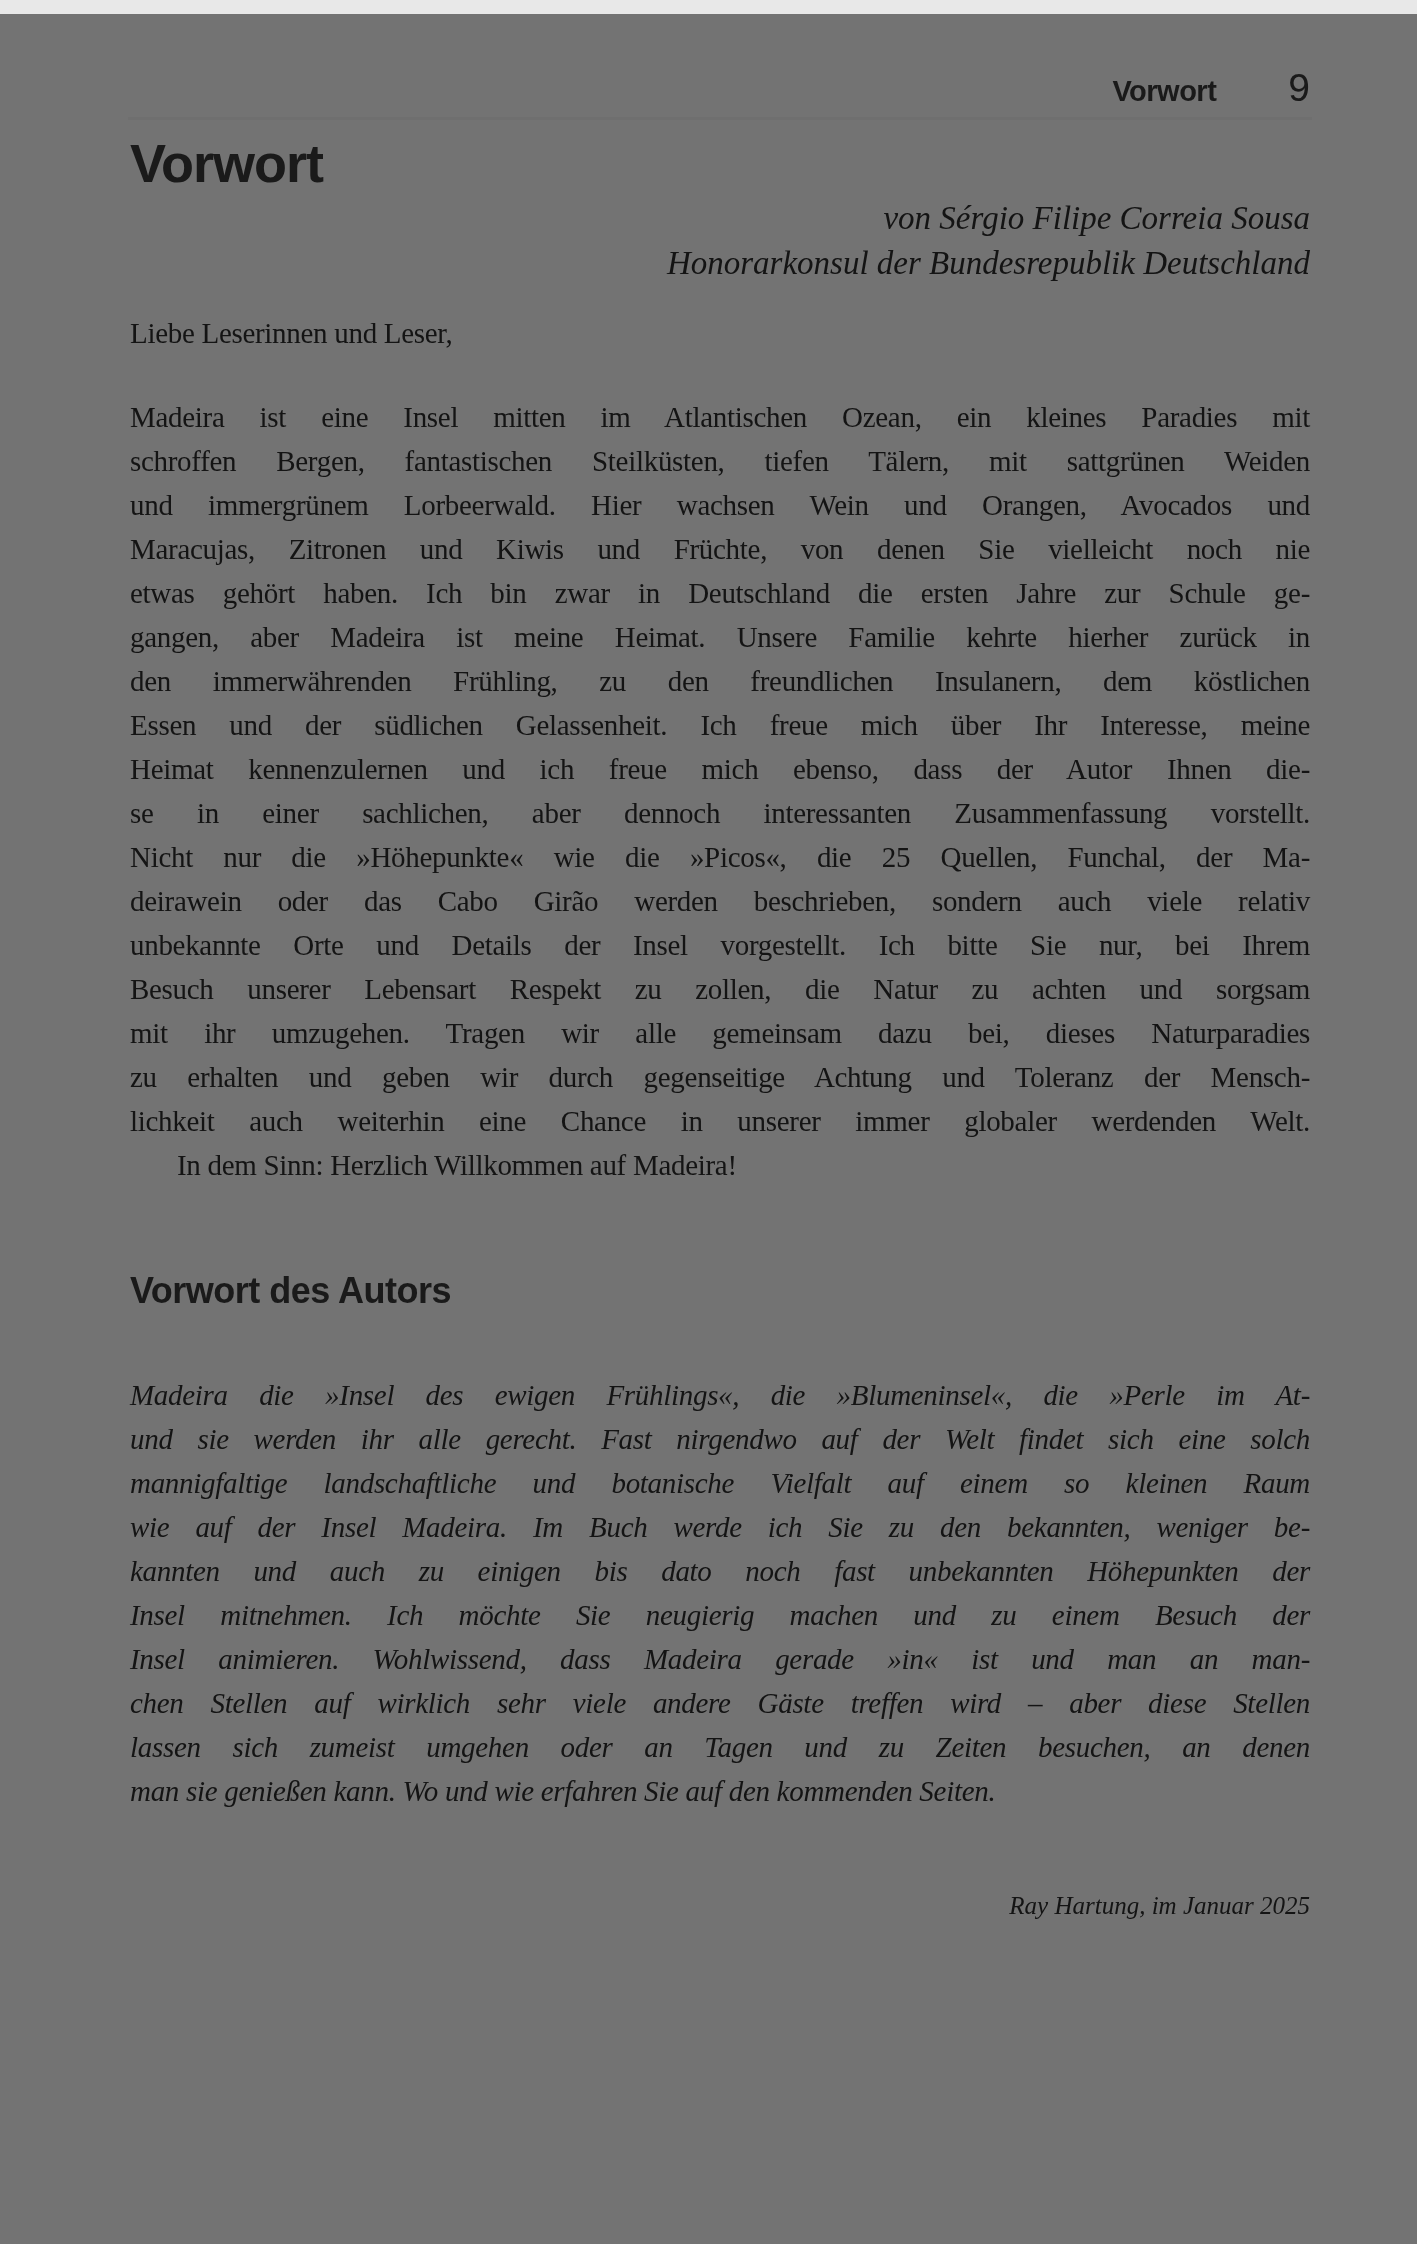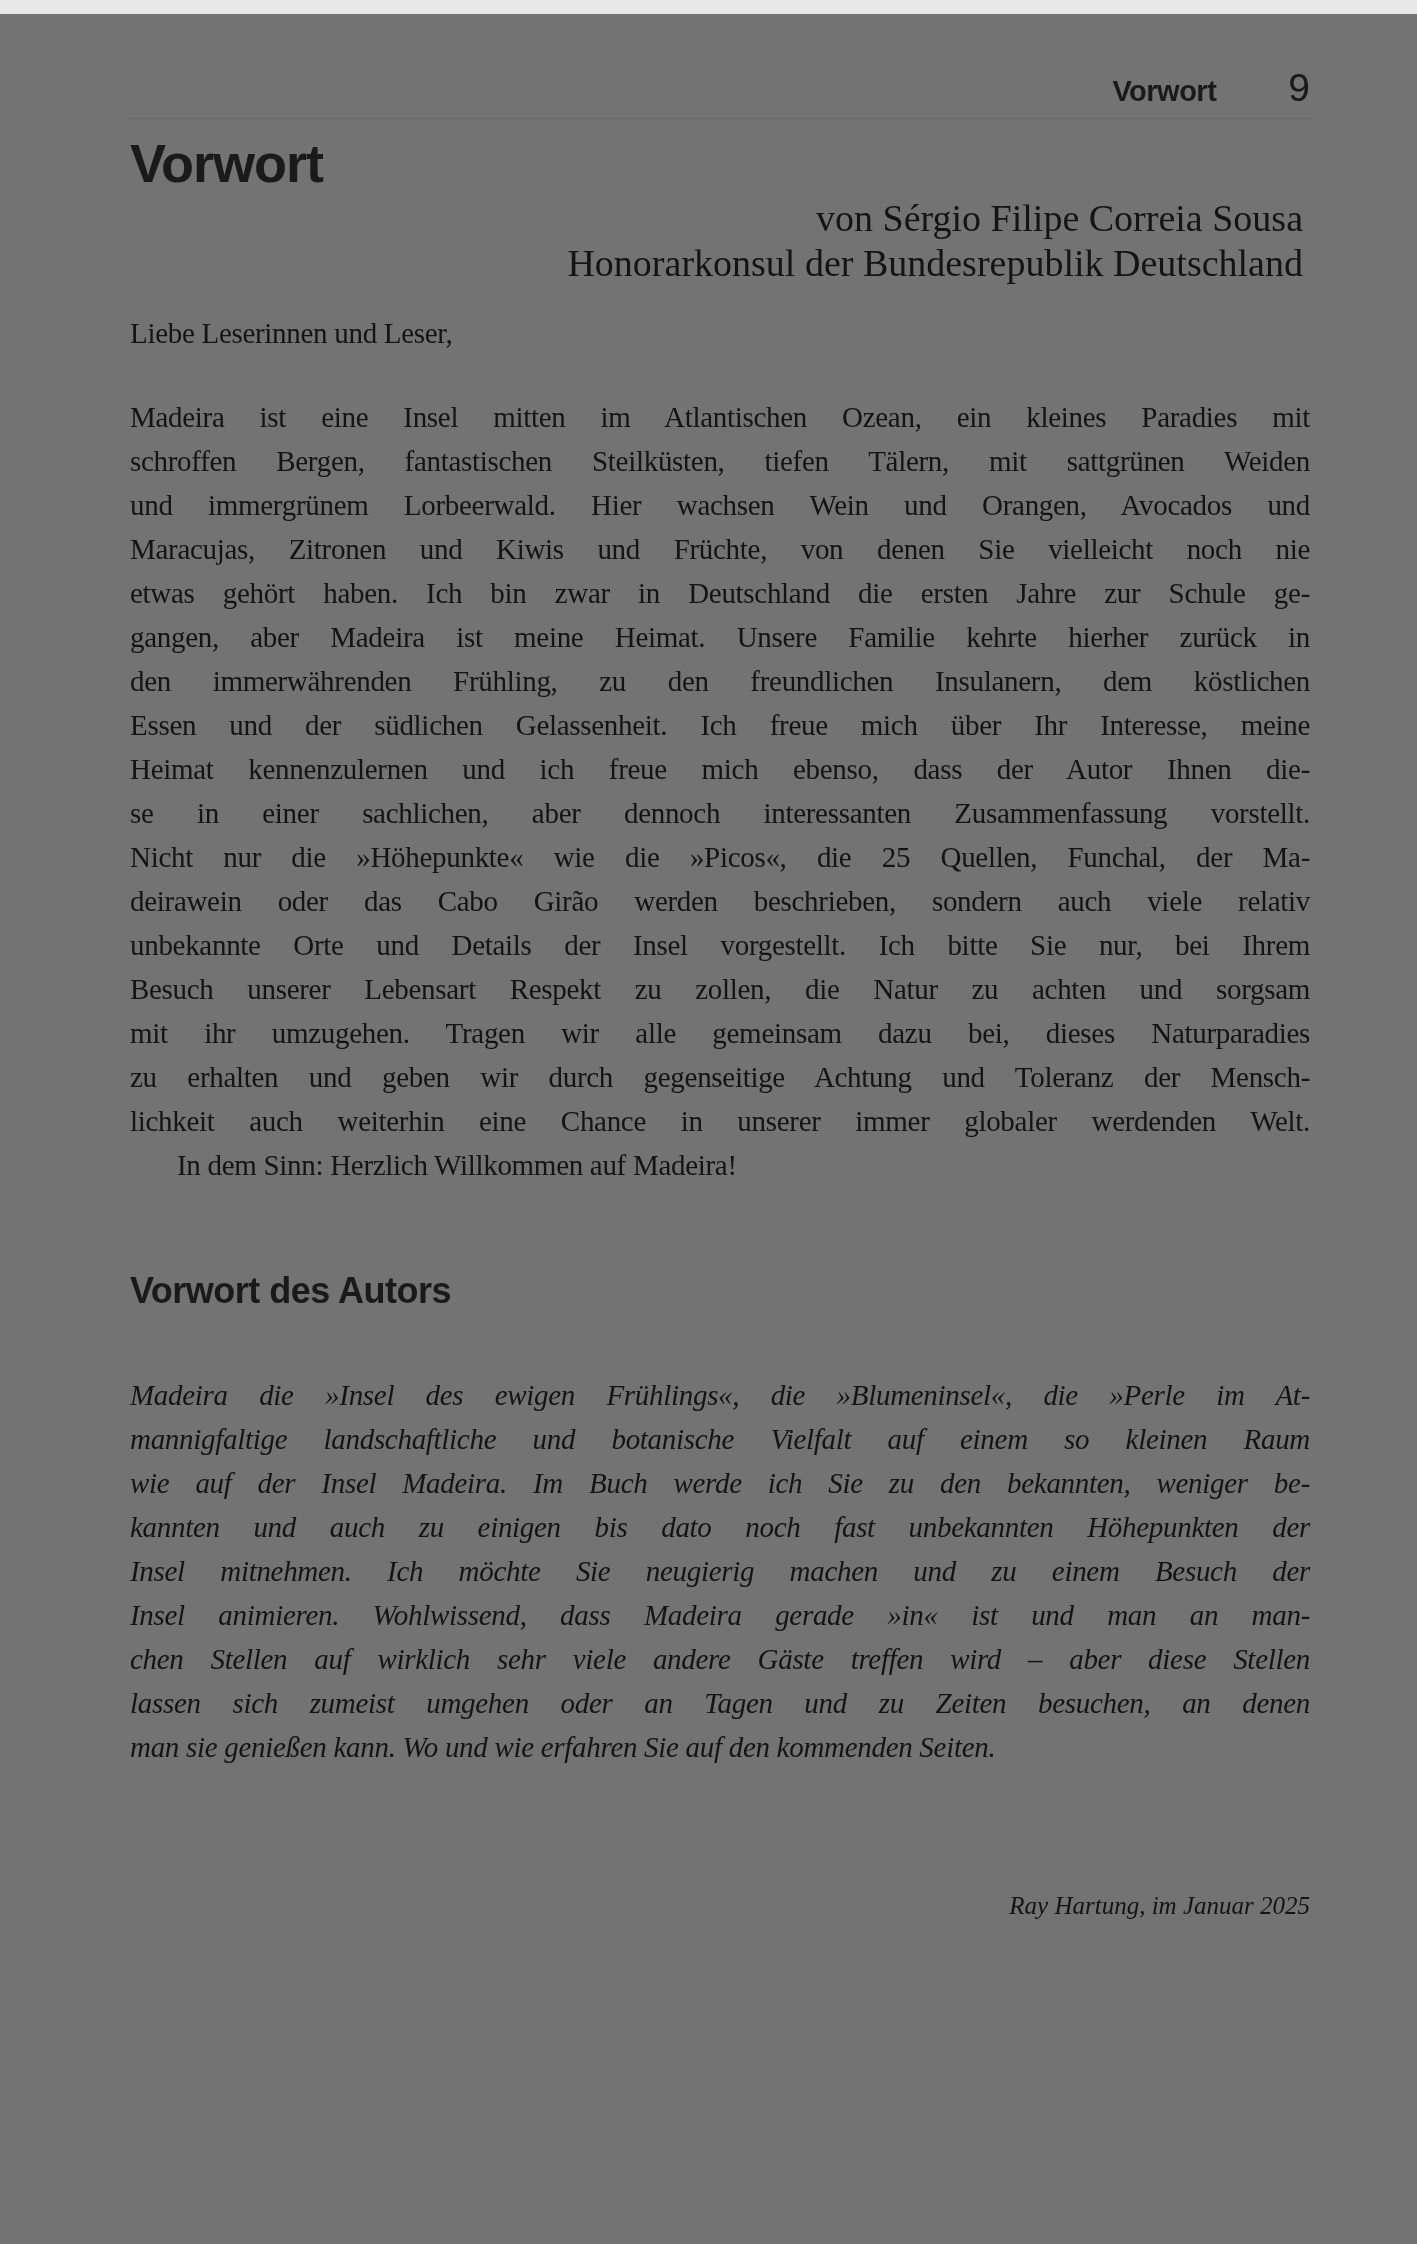--- a/index.html
+++ b/index.html
@@ -73,9 +73,10 @@
   .byline {
     position: absolute;
     top: 182px;
-    left: 123px;
+    left: 130px;
     width: 1180px;
-    font-size: 38px;
+    font-size: 33px;
+    font-style: italic;
     line-height: 45px;
   }
   .byline .t-line { text-align: right; }

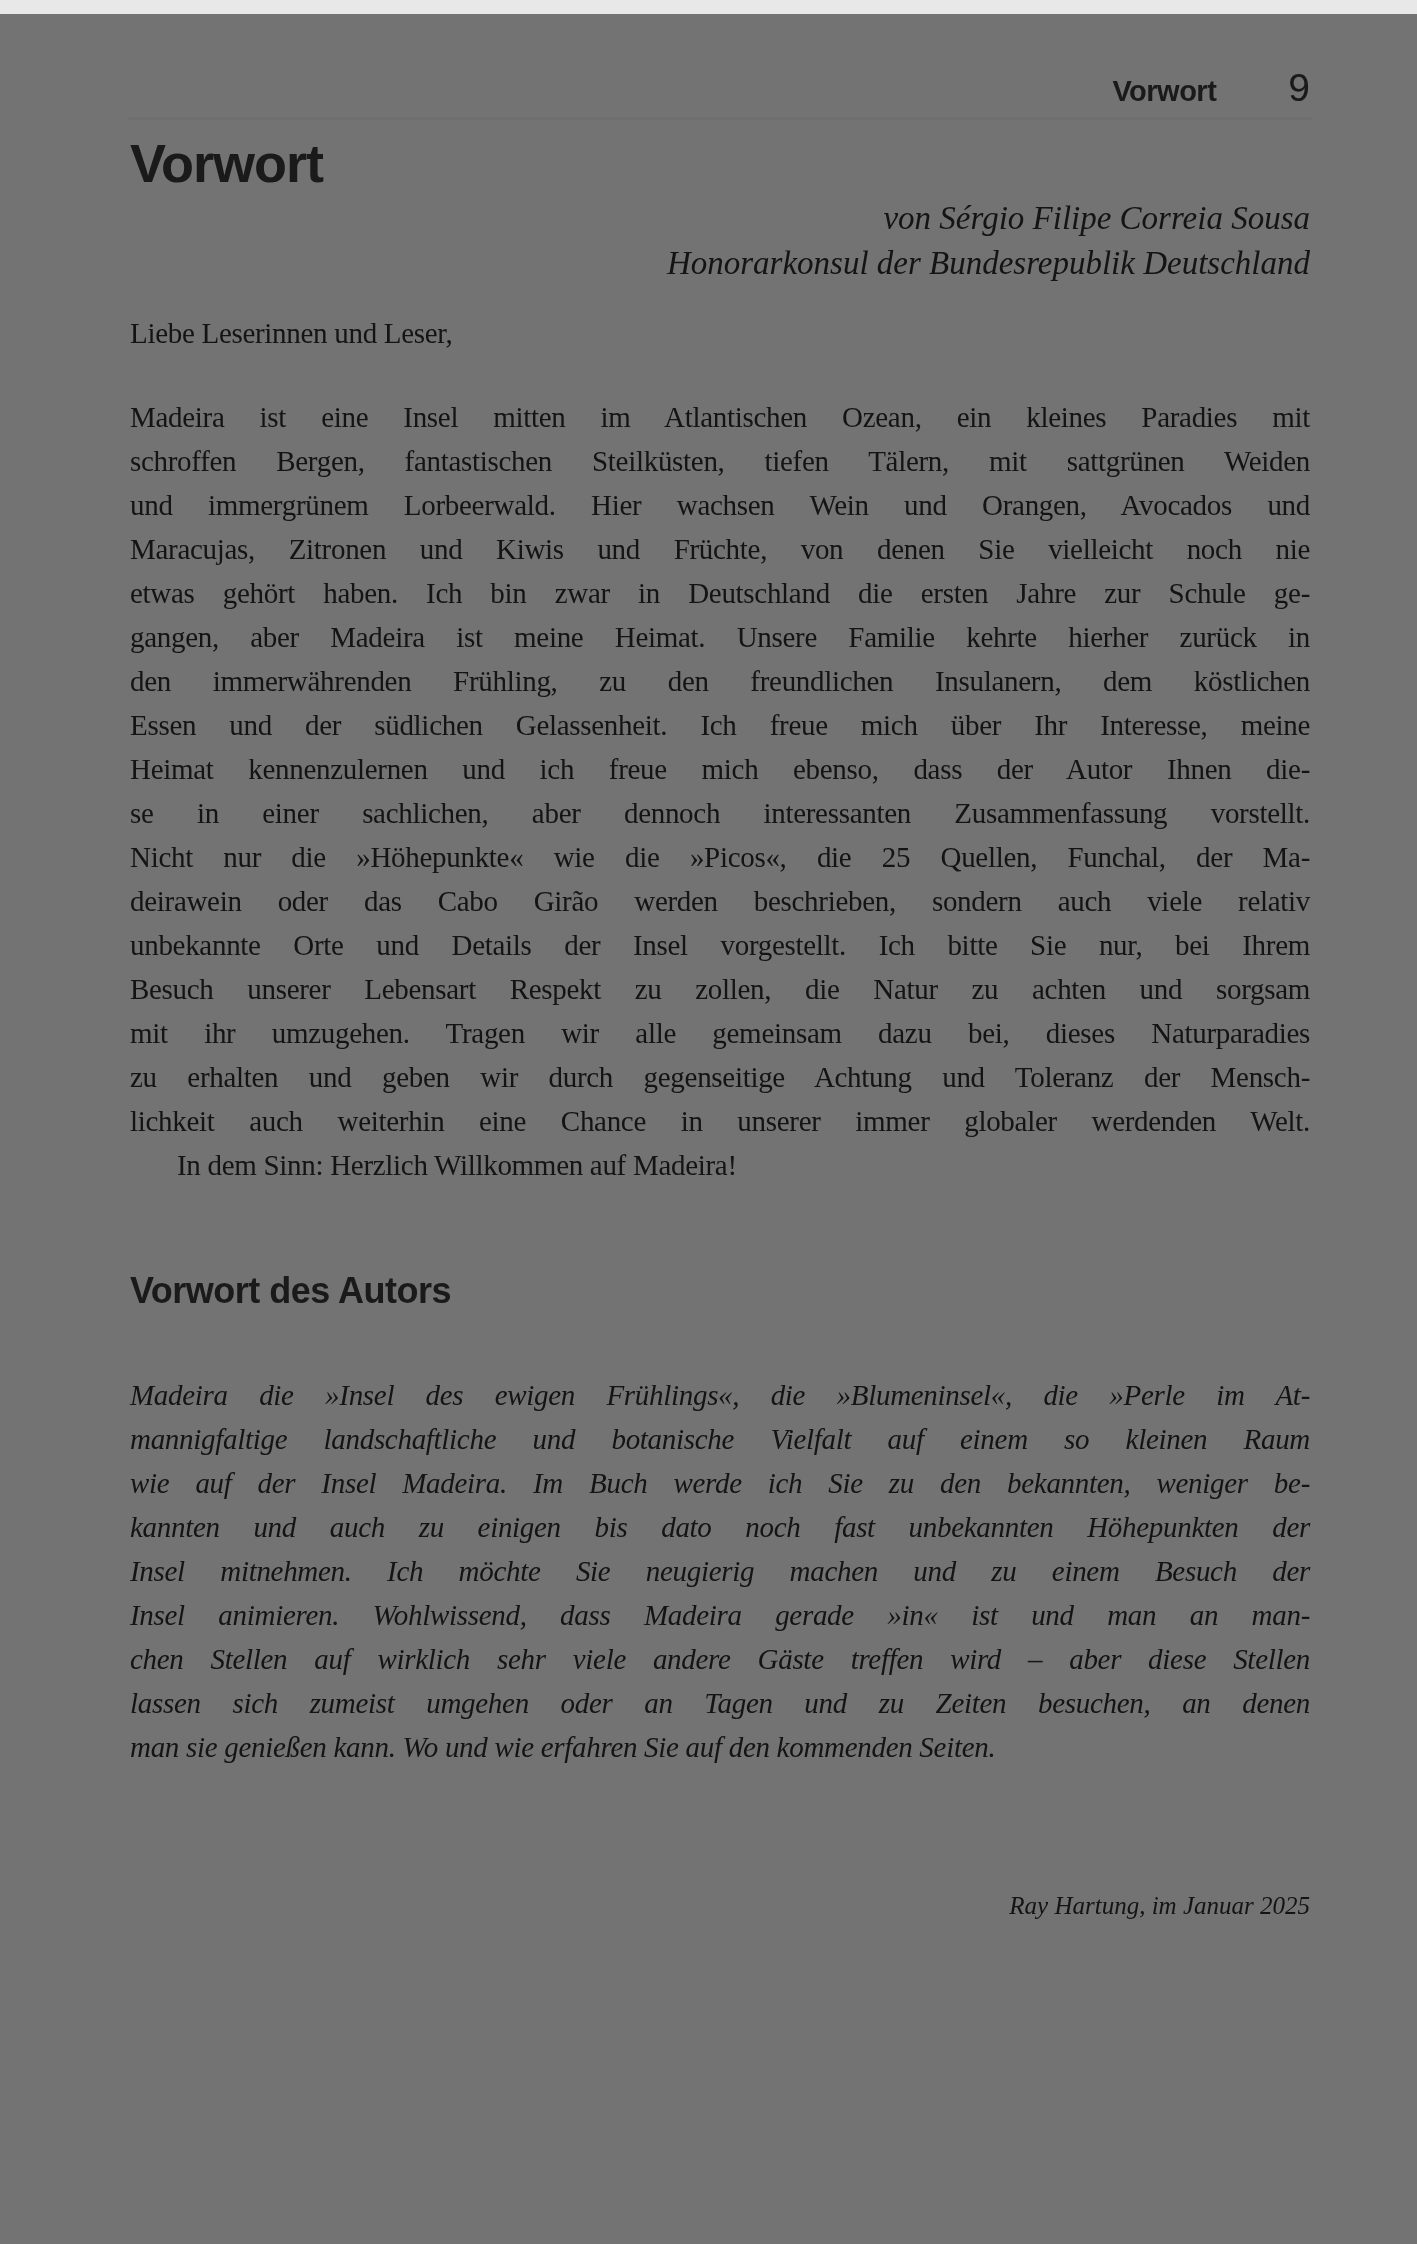--- a/index.html
+++ b/index.html
@@ -168,6 +168,7 @@
 
   <div class="para para-2 serif">
       <div class="t-line">Madeira die »Insel des ewigen Frühlings«, die »Blumeninsel«, die »Perle im At-</div>
+      <div class="t-line">und sie werden ihr alle gerecht. Fast nirgendwo auf der Welt findet sich eine solch</div>
       <div class="t-line">mannigfaltige landschaftliche und botanische Vielfalt auf einem so kleinen Raum</div>
       <div class="t-line">wie auf der Insel Madeira. Im Buch werde ich Sie zu den bekannten, weniger be-</div>
       <div class="t-line">kannten und auch zu einigen bis dato noch fast unbekannten Höhepunkten der</div>

